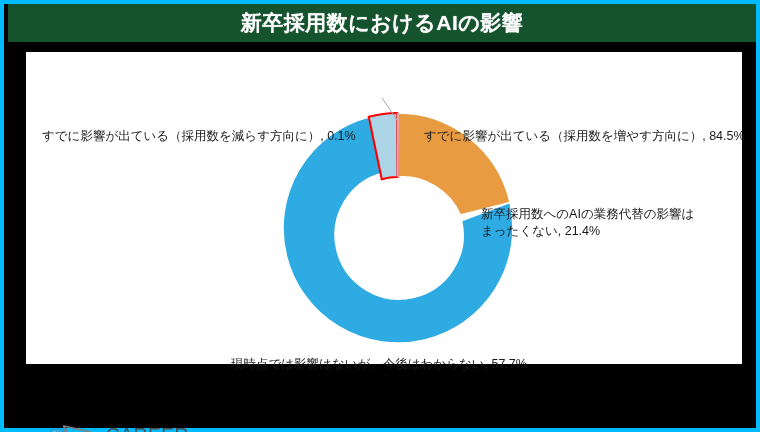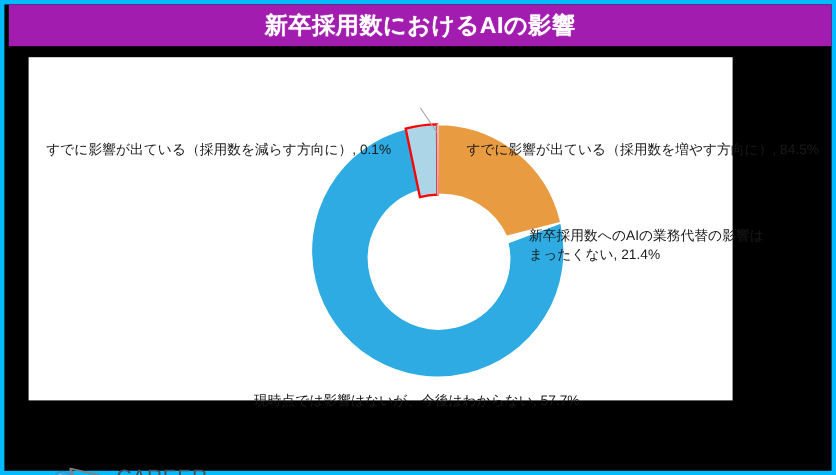--- a/index.html
+++ b/index.html
@@ -31,7 +31,7 @@
     top: 0px;
     width: 748px;
     height: 38px;
-    background: #a21caf;
+    background: #14532d;
     display: flex;
     align-items: center;
     justify-content: center;

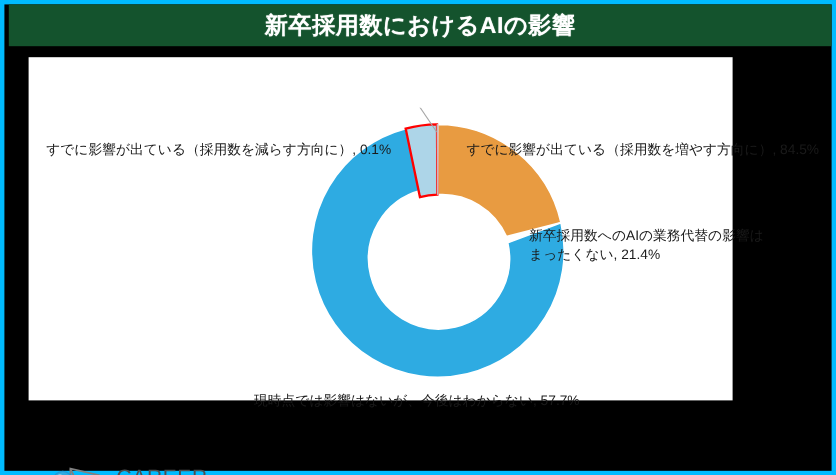--- a/index.html
+++ b/index.html
@@ -50,7 +50,7 @@
     position: absolute;
     left: 22px;
     top: 48px;
-    width: 640px;
+    width: 716px;
     height: 312px;
     background: #FFFFFF;
   }

